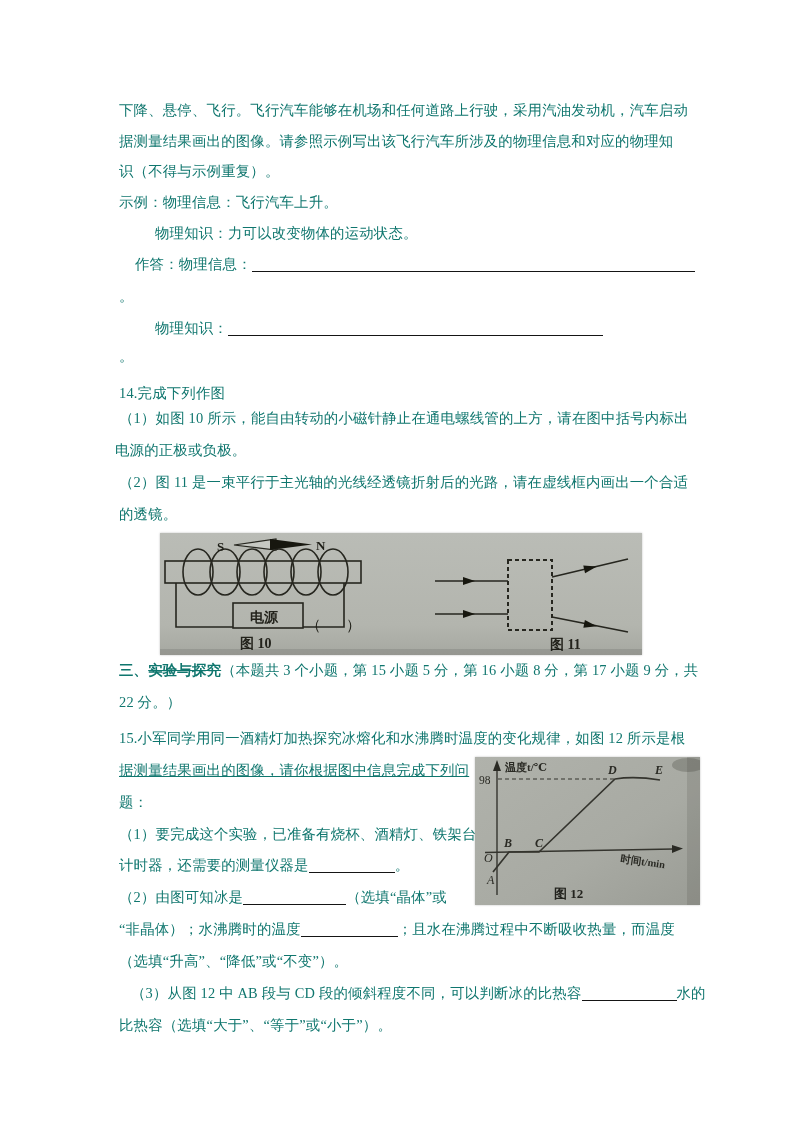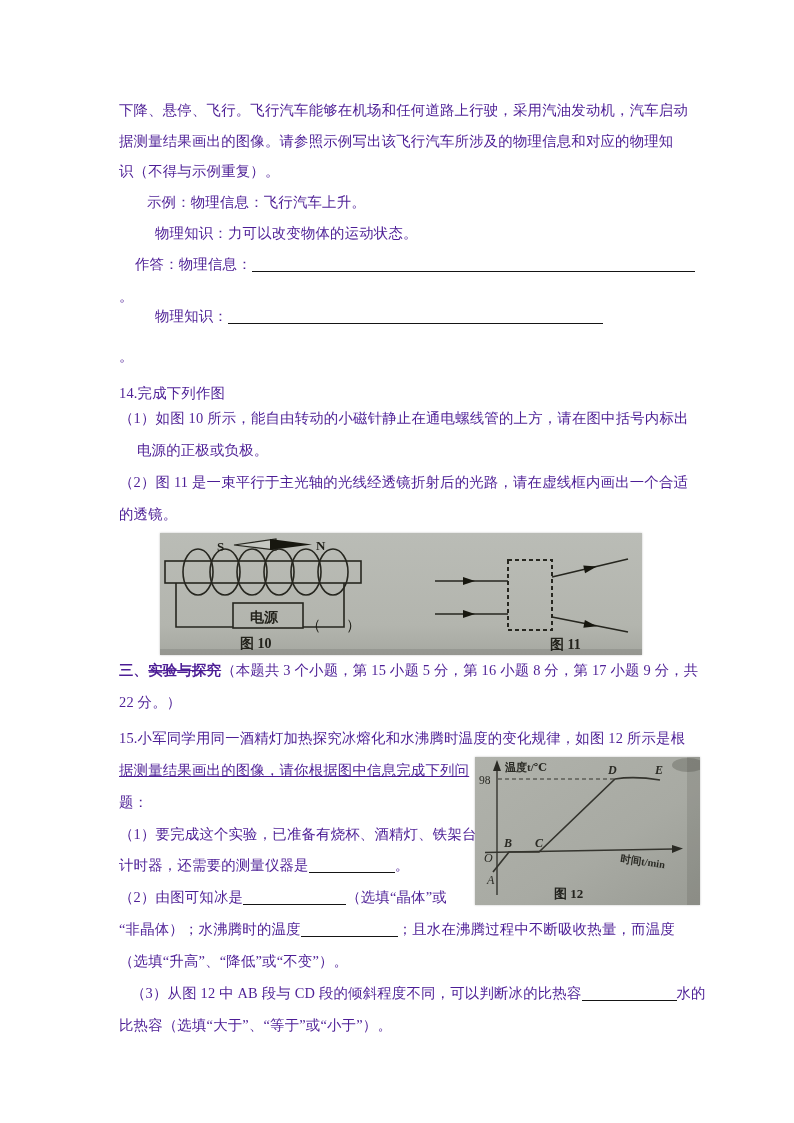--- a/index.html
+++ b/index.html
@@ -8,7 +8,7 @@
     width:794px;height:1123px;
     background:#ffffff;
     font-family:"Liberation Serif","DejaVu Serif",serif;
-    color:#4c1d95;
+    color:#0f766e;
     overflow:hidden;
   }
   .line{

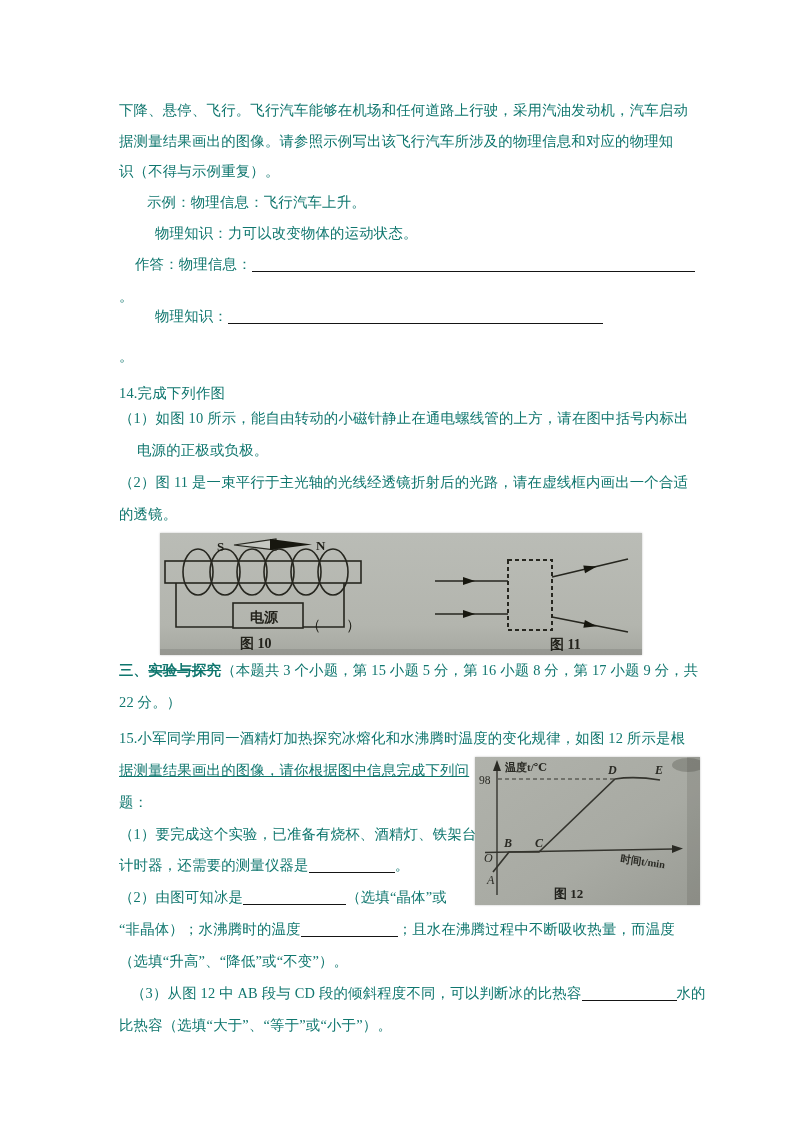--- a/index.html
+++ b/index.html
@@ -41,7 +41,7 @@
       <div class="line" style="top: 100px; left: 119px;"><span>下降、悬停、飞行。飞行汽车能够在机场和任何道路上行驶，采用汽油发动机，汽车启动</span></div>
       <div class="line" style="top: 131px; left: 119px;"><span>据测量结果画出的图像。请参照示例写出该飞行汽车所涉及的物理信息和对应的物理知</span></div>
       <div class="line" style="top: 161px; left: 119px;"><span>识（不得与示例重复）。</span></div>
-      <div class="line" style="top: 192px; left: 119px; margin-left: 28px;"><span>示例：物理信息：飞行汽车上升。</span></div>
+      <div class="line" style="top: 192px; left: 119px;"><span>示例：物理信息：飞行汽车上升。</span></div>
       <div class="line" style="top: 223px; left: 155px;"><span>物理知识：力可以改变物体的运动状态。</span></div>
       <div class="line" style="top: 254px; left: 135px;"><span>作答：物理信息：</span><span class="blank" style="width: 443px;"></span></div>
       <div class="line" style="top: 286px; left: 119px;"><span>。</span></div>

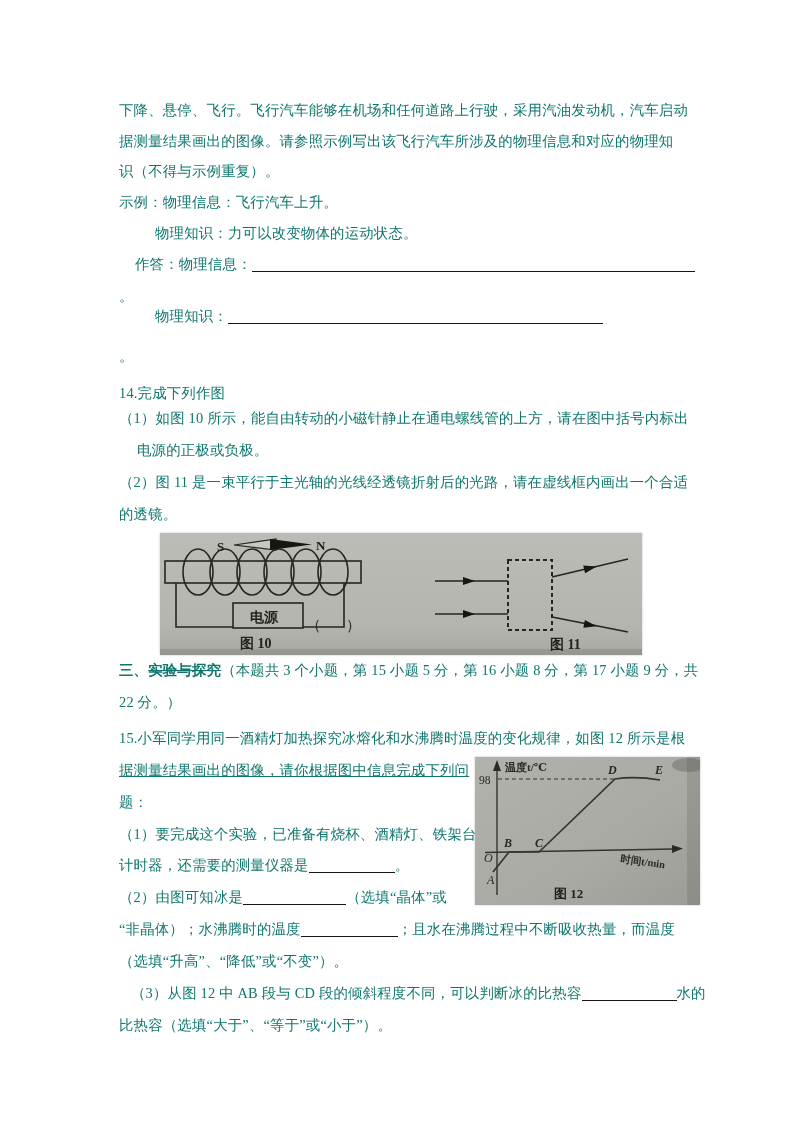--- a/index.html
+++ b/index.html
@@ -45,7 +45,7 @@
       <div class="line" style="top: 223px; left: 155px;"><span>物理知识：力可以改变物体的运动状态。</span></div>
       <div class="line" style="top: 254px; left: 135px;"><span>作答：物理信息：</span><span class="blank" style="width: 443px;"></span></div>
       <div class="line" style="top: 286px; left: 119px;"><span>。</span></div>
-      <div class="line" style="top: 306px; left: 155px; font-family: Liberation Serif, serif;"><span>物理知识：</span><span class="blank" style="width: 375px;"></span></div>
+      <div class="line" style="top: 318px; left: 155px; font-family: Liberation Serif, serif;"><span>物理知识：</span><span class="blank" style="width: 375px;"></span></div>
       <div class="line" style="top: 346px; left: 119px;"><span>。</span></div>
       <div class="line" style="top: 376px; left: 119px; margin-top: 7px;"><span>14.完成下列作图</span></div>
       <div class="line" style="top: 408px; left: 119px;"><span>（1）如图 10 所示，能自由转动的小磁针静止在通电螺线管的上方，请在图中括号内标出</span></div>

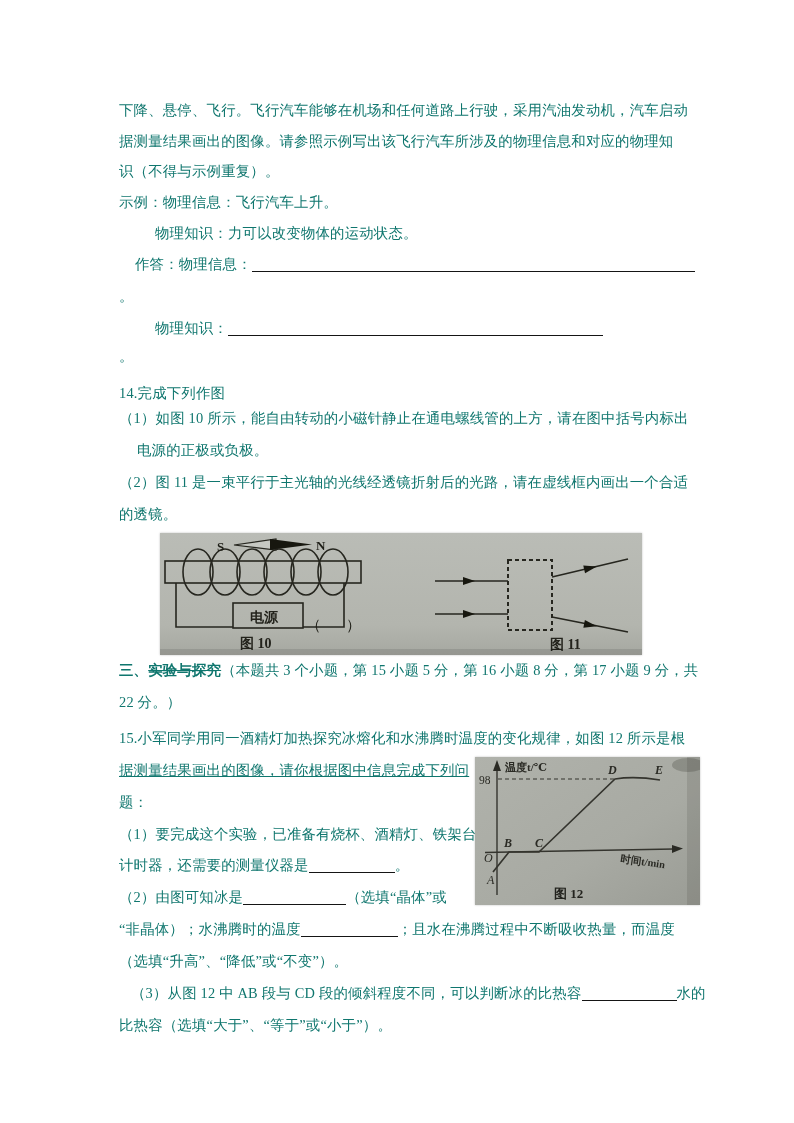--- a/index.html
+++ b/index.html
@@ -49,7 +49,7 @@
       <div class="line" style="top: 346px; left: 119px;"><span>。</span></div>
       <div class="line" style="top: 376px; left: 119px; margin-top: 7px;"><span>14.完成下列作图</span></div>
       <div class="line" style="top: 408px; left: 119px;"><span>（1）如图 10 所示，能自由转动的小磁针静止在通电螺线管的上方，请在图中括号内标出</span></div>
-      <div class="line" style="top: 440px; left: 137px;"><span>电源的正极或负极。</span></div>
+      <div class="line" style="top: 440px; left: 115px;"><span>电源的正极或负极。</span></div>
       <div class="line" style="top: 472px; left: 119px;"><span>（2）图 11 是一束平行于主光轴的光线经透镜折射后的光路，请在虚线框内画出一个合适</span></div>
       <div class="line" style="top: 504px; left: 119px; text-align: center;"><span>的透镜。</span></div>
       <div class="line" style="top: 660px; left: 119px;"><span class="b">三、</span><span class="b strike">实验与探究</span><span>（本题共 3 个小题，第 15 小题 5 分，第 16 小题 8 分，第 17 小题 9 分，共</span></div>

